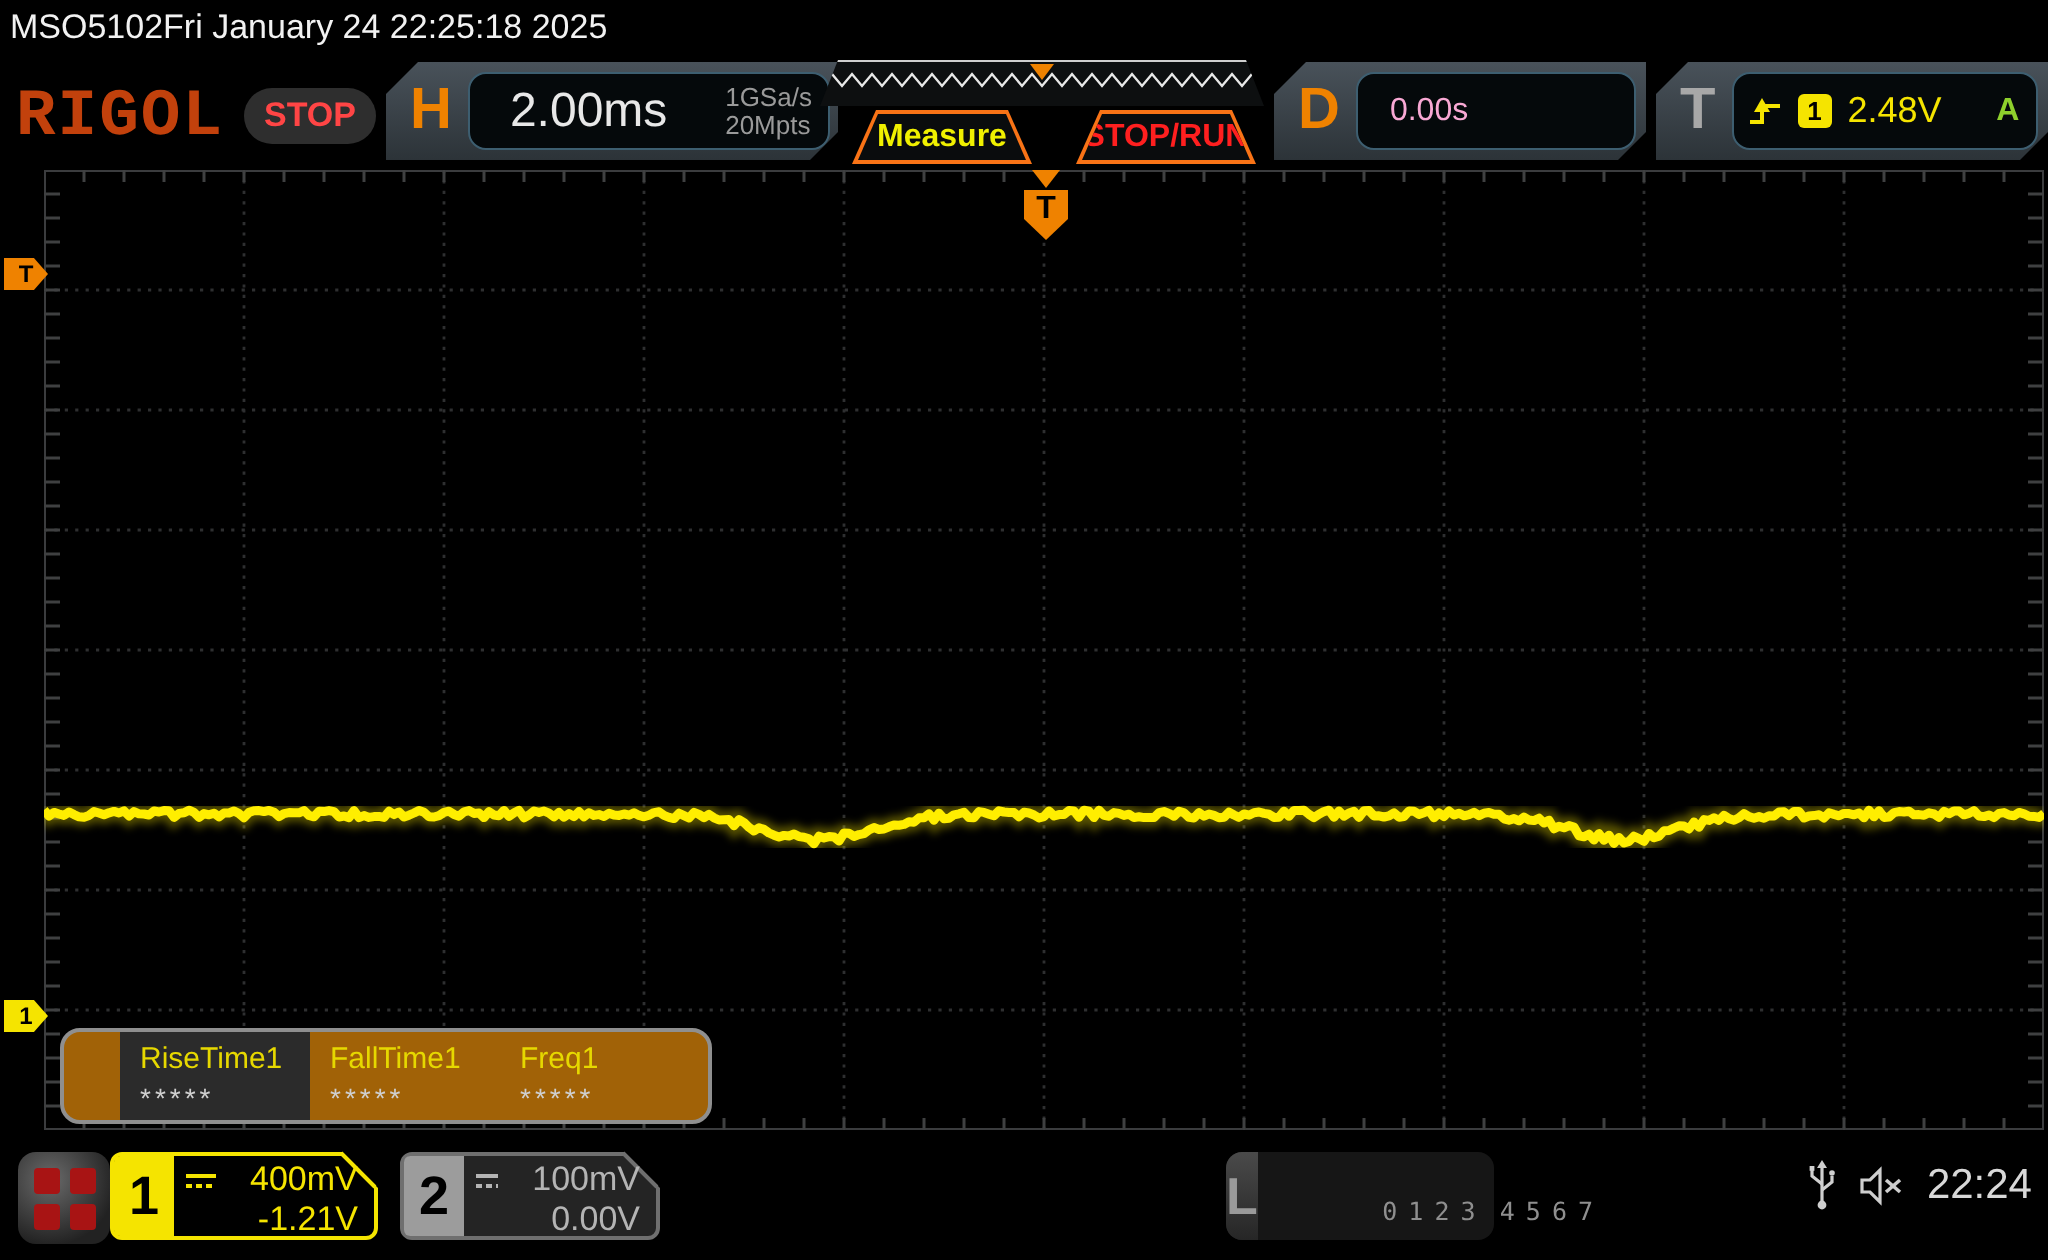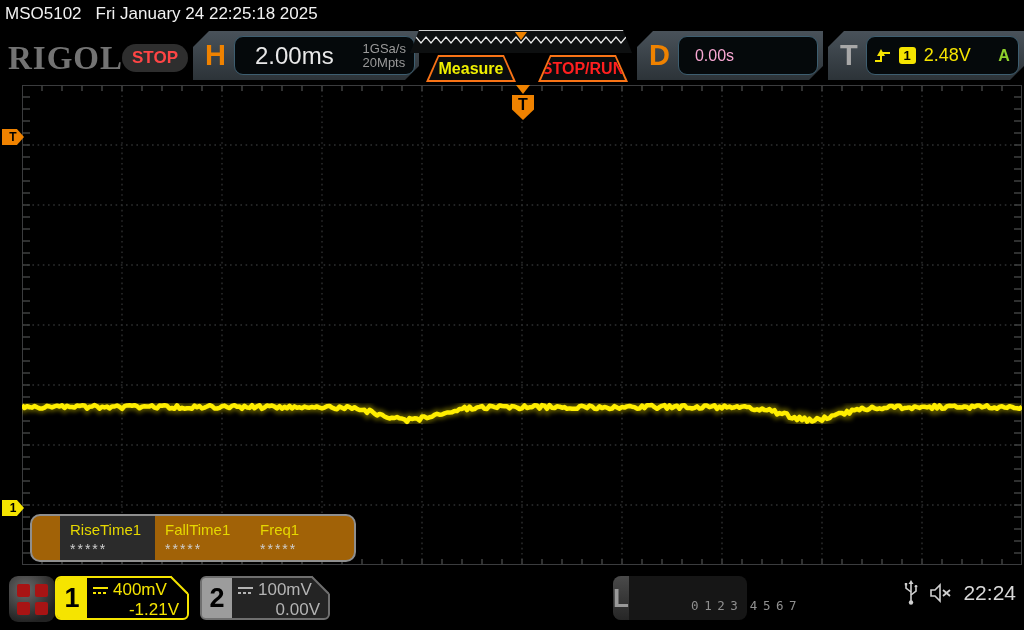--- a/index.html
+++ b/index.html
@@ -8,7 +8,7 @@
 
   
   .topbar{position:absolute;left:0;top:0;width:100%;height:28px;color:#f2f2f2;font-size:17px;
-          display:flex;align-items:center;gap:14px;padding-left:5px;box-sizing:border-box;}
+          display:flex;align-items:center;padding-left:5px;box-sizing:border-box;}
 
   
   .header{position:absolute;left:0;top:28px;width:100%;height:56px;}

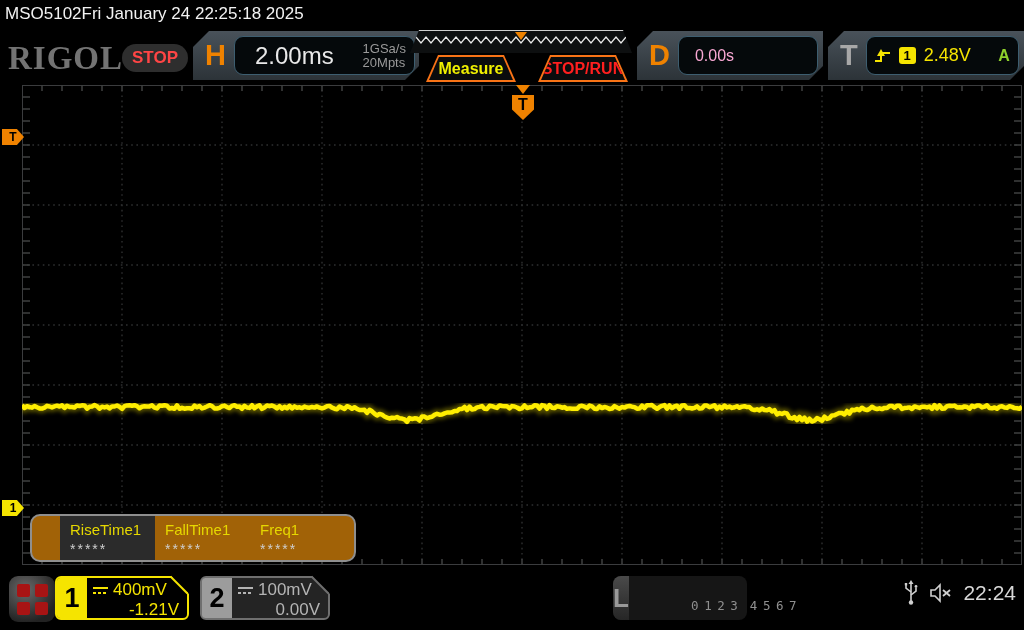--- a/index.html
+++ b/index.html
@@ -12,8 +12,8 @@
 
   
   .header{position:absolute;left:0;top:28px;width:100%;height:56px;}
-  .logo{position:absolute;left:8px;top:12px;font-family:Liberation Serif, serif;font-weight:bold;
-        font-size:33px;color:#737373;letter-spacing:1px;}
+  .logo{position:absolute;left:8px;top:12px;font-family:Liberation Mono, monospace;font-weight:bold;
+        font-size:33px;color:#c2410c;letter-spacing:1px;}
   .runstate{position:absolute;left:122px;top:16px;width:66px;height:28px;background:#2e2e2e;
             border-radius:14px;display:flex;align-items:center;justify-content:center;
             color:#ff4545;font-weight:bold;font-size:17px;}

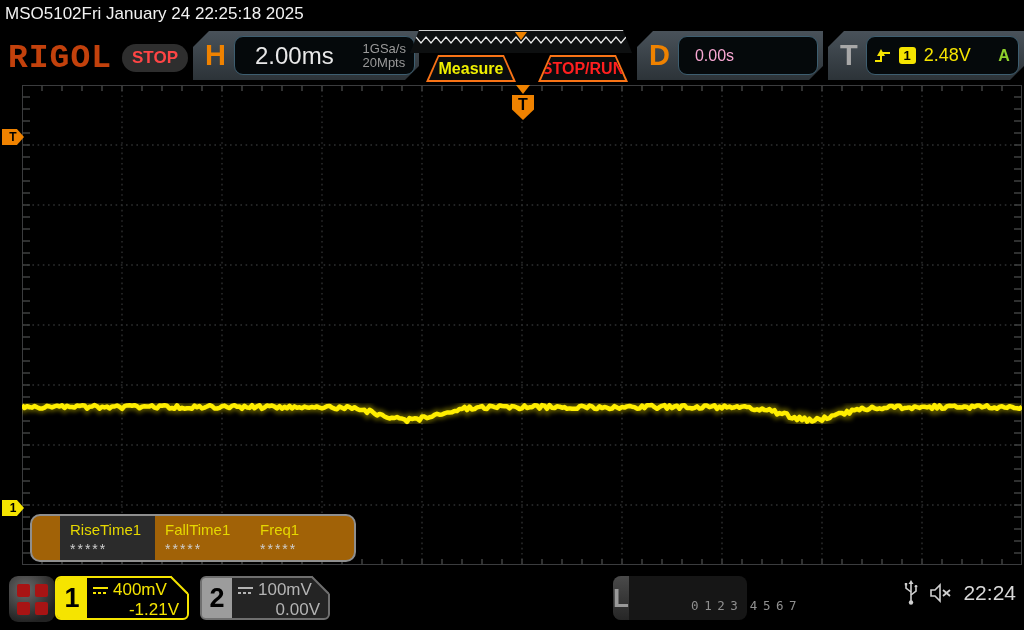--- a/index.html
+++ b/index.html
@@ -92,7 +92,7 @@
   .ch-badge{position:absolute;left:0;top:0;bottom:0;width:30px;border-radius:3px 0 0 3px;
             color:#000;font-weight:bold;font-size:27px;display:flex;align-items:center;justify-content:center;}
   .ch-vals{position:absolute;left:36px;right:8px;top:2px;font-size:17px;line-height:20px;}
-  .ch-row1{display:flex;align-items:center;gap:5px;}
+  .ch-row1{display:flex;align-items:center;gap:17px;}
   .ch-row2{text-align:right;}
   .dc-icon{display:inline-block;width:15px;}
   .dc-icon .solid{height:2px;margin-bottom:3px;}

